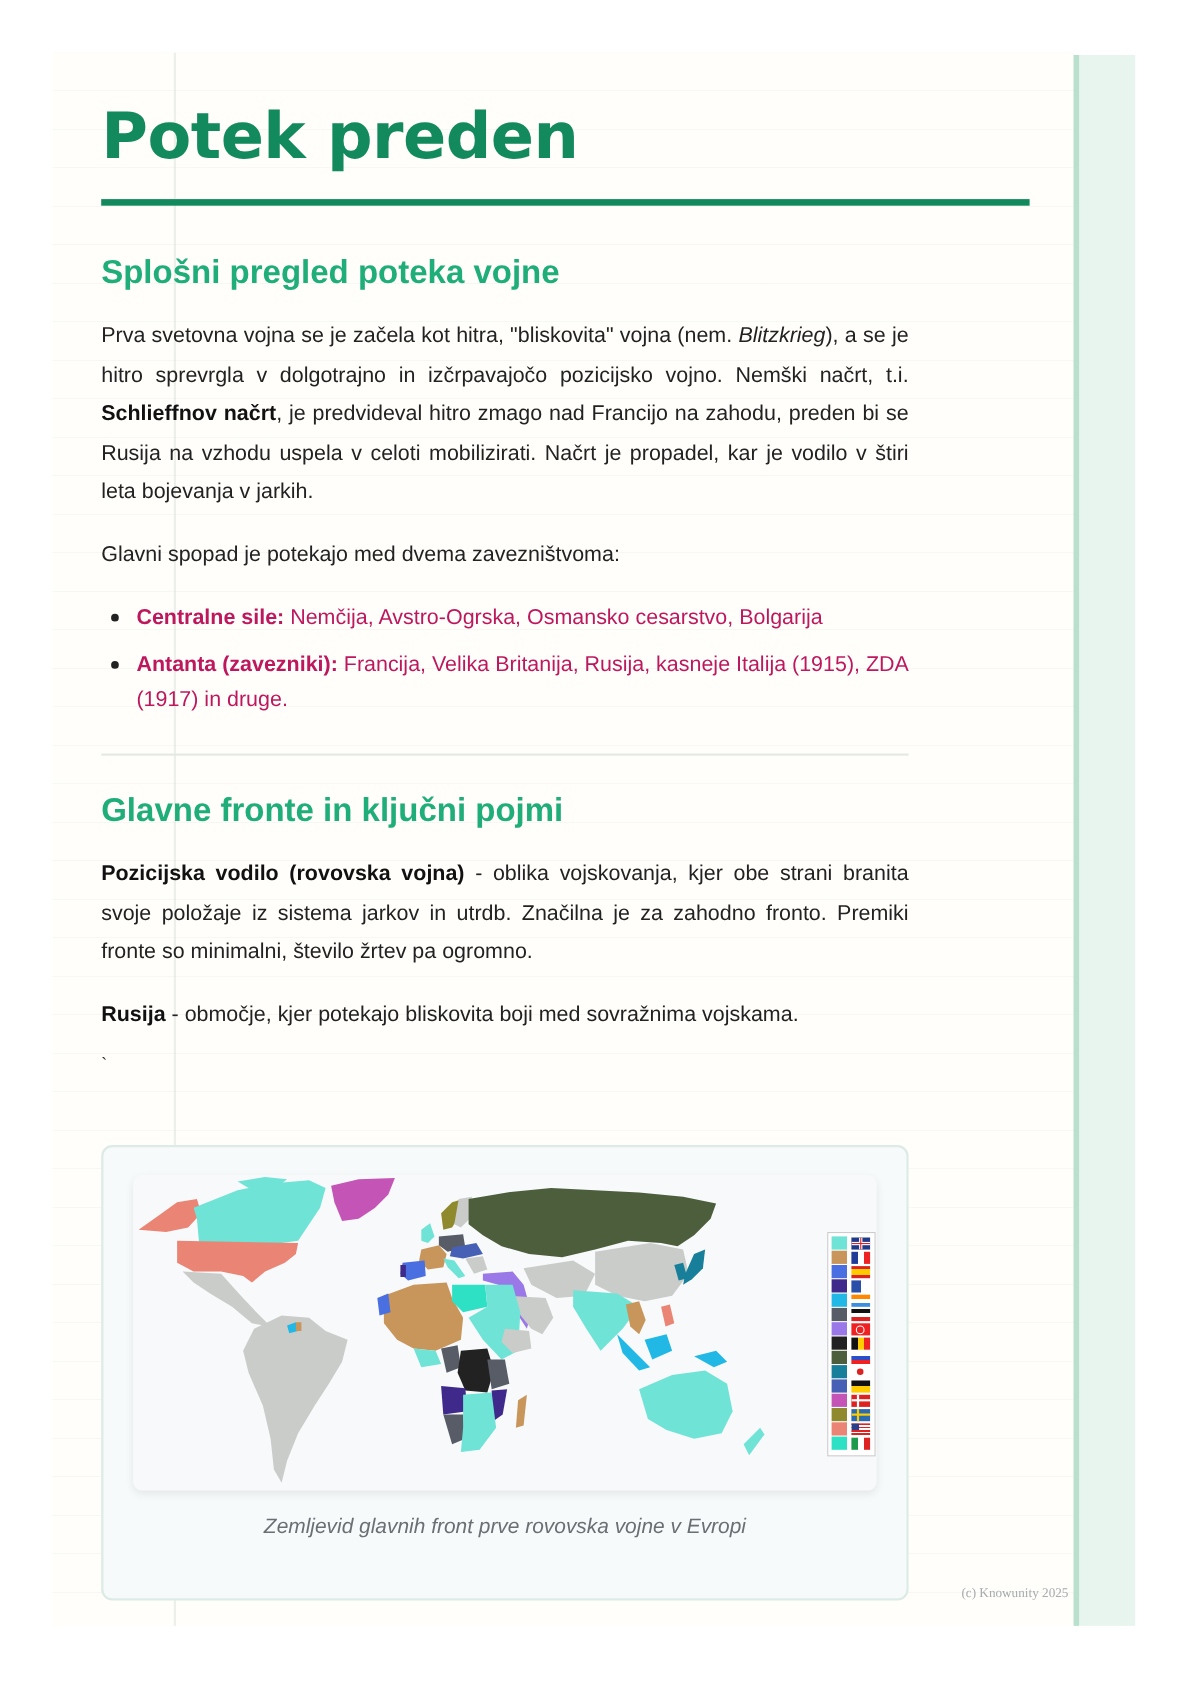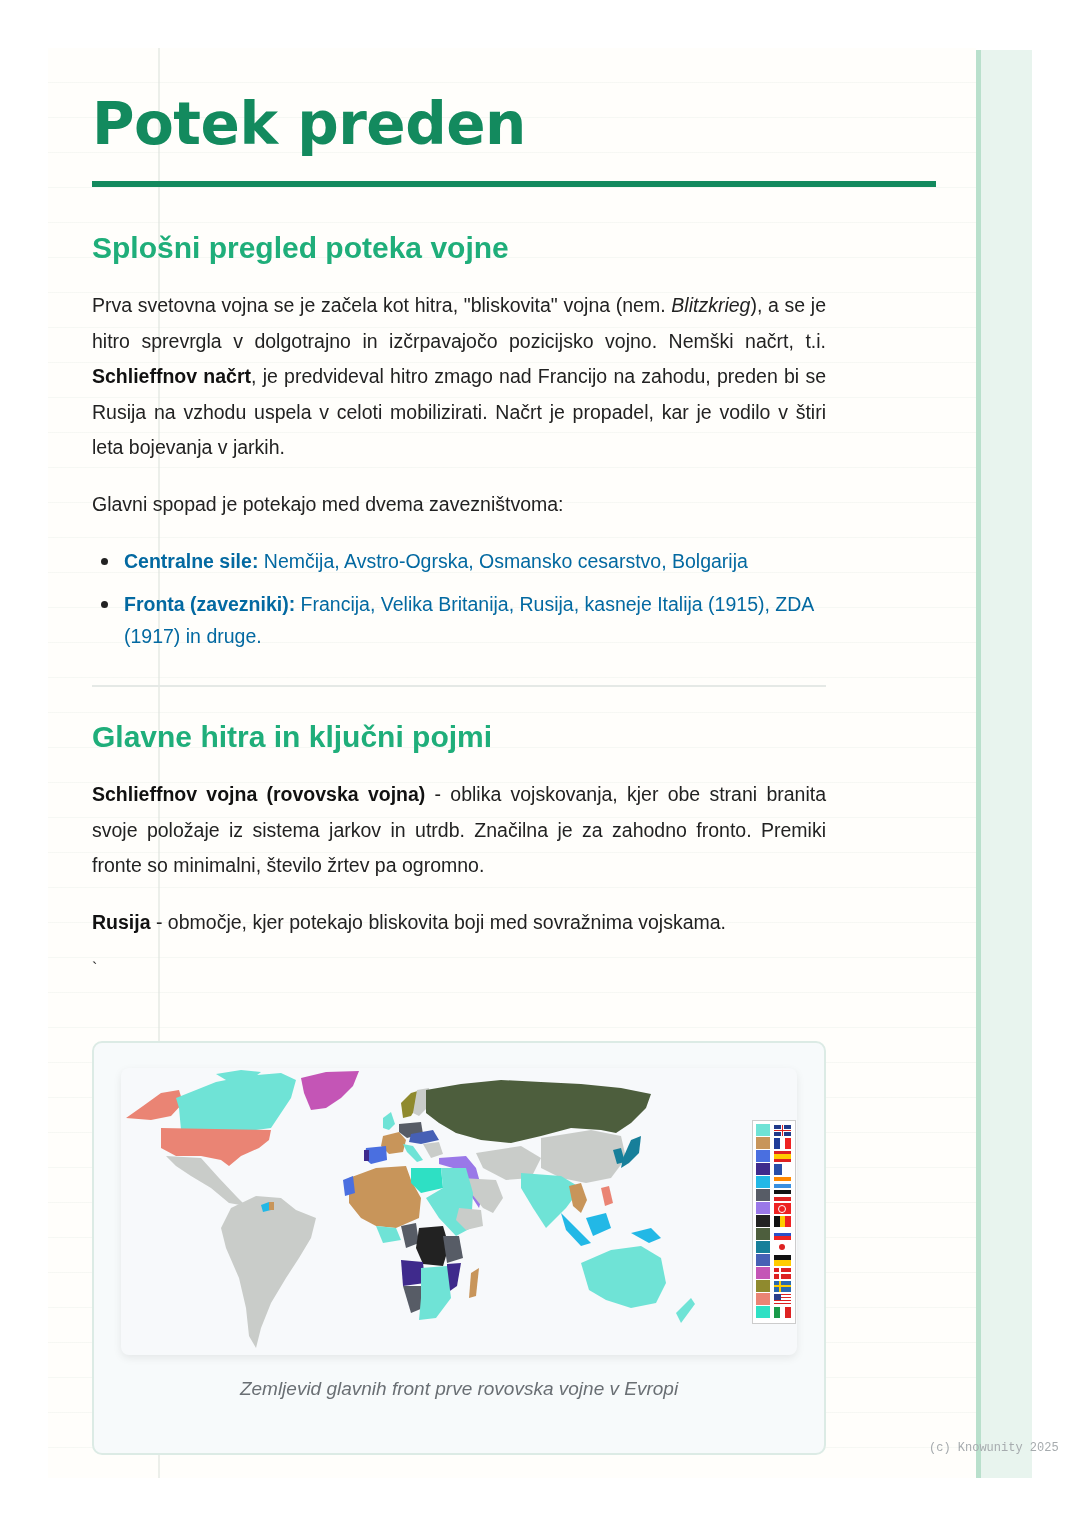--- a/index.html
+++ b/index.html
@@ -47,7 +47,7 @@
   .para b { font-weight: bold; color: #111; }
   .bullets {
     position: absolute; left: 92px; width: 734px; margin: 0; padding: 0; list-style: none;
-    font-size: 19.5px; line-height: 32px; font-family: "Liberation Sans", sans-serif; color: #0369a1;
+    font-size: 19.5px; line-height: 32px; font-family: "Liberation Sans", sans-serif; color: #be185d;
   }
   .bullets li { position: relative; padding-left: 32px; margin-bottom: 11px; }
   .bullets li .dot {

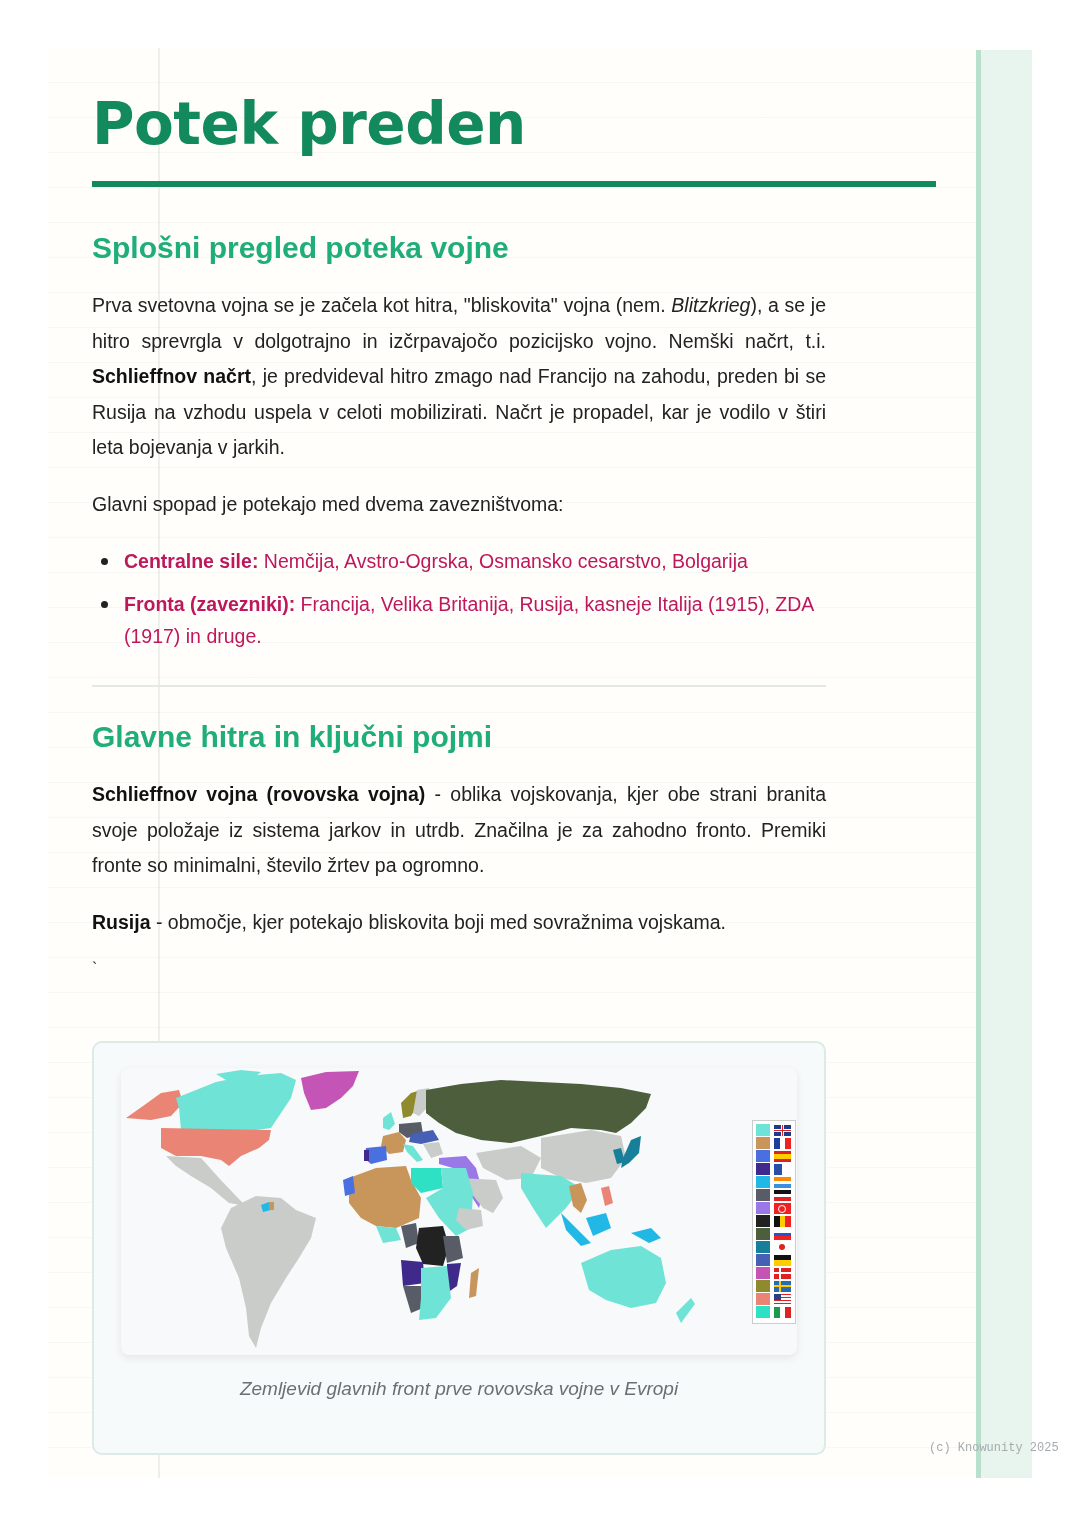--- a/index.html
+++ b/index.html
@@ -104,7 +104,7 @@
 
 <ul class="bullets" style="top:545px;">
   <li><span class="dot"></span><b>Centralne sile:</b><span> Nemčija, Avstro-Ogrska, Osmansko cesarstvo, Bolgarija</span></li>
-  <li><span class="dot"></span><b>Fronta (zavezniki):</b><span> Francija, Velika Britanija, Rusija, kasneje Italija (1915), ZDA (1917) in druge.</span></li>
+  <li><span class="dot"></span><b>Antanta (zavezniki):</b><span> Francija, Velika Britanija, Rusija, kasneje Italija (1915), ZDA (1917) in druge.</span></li>
 </ul>
 
 <div class="divider"></div>

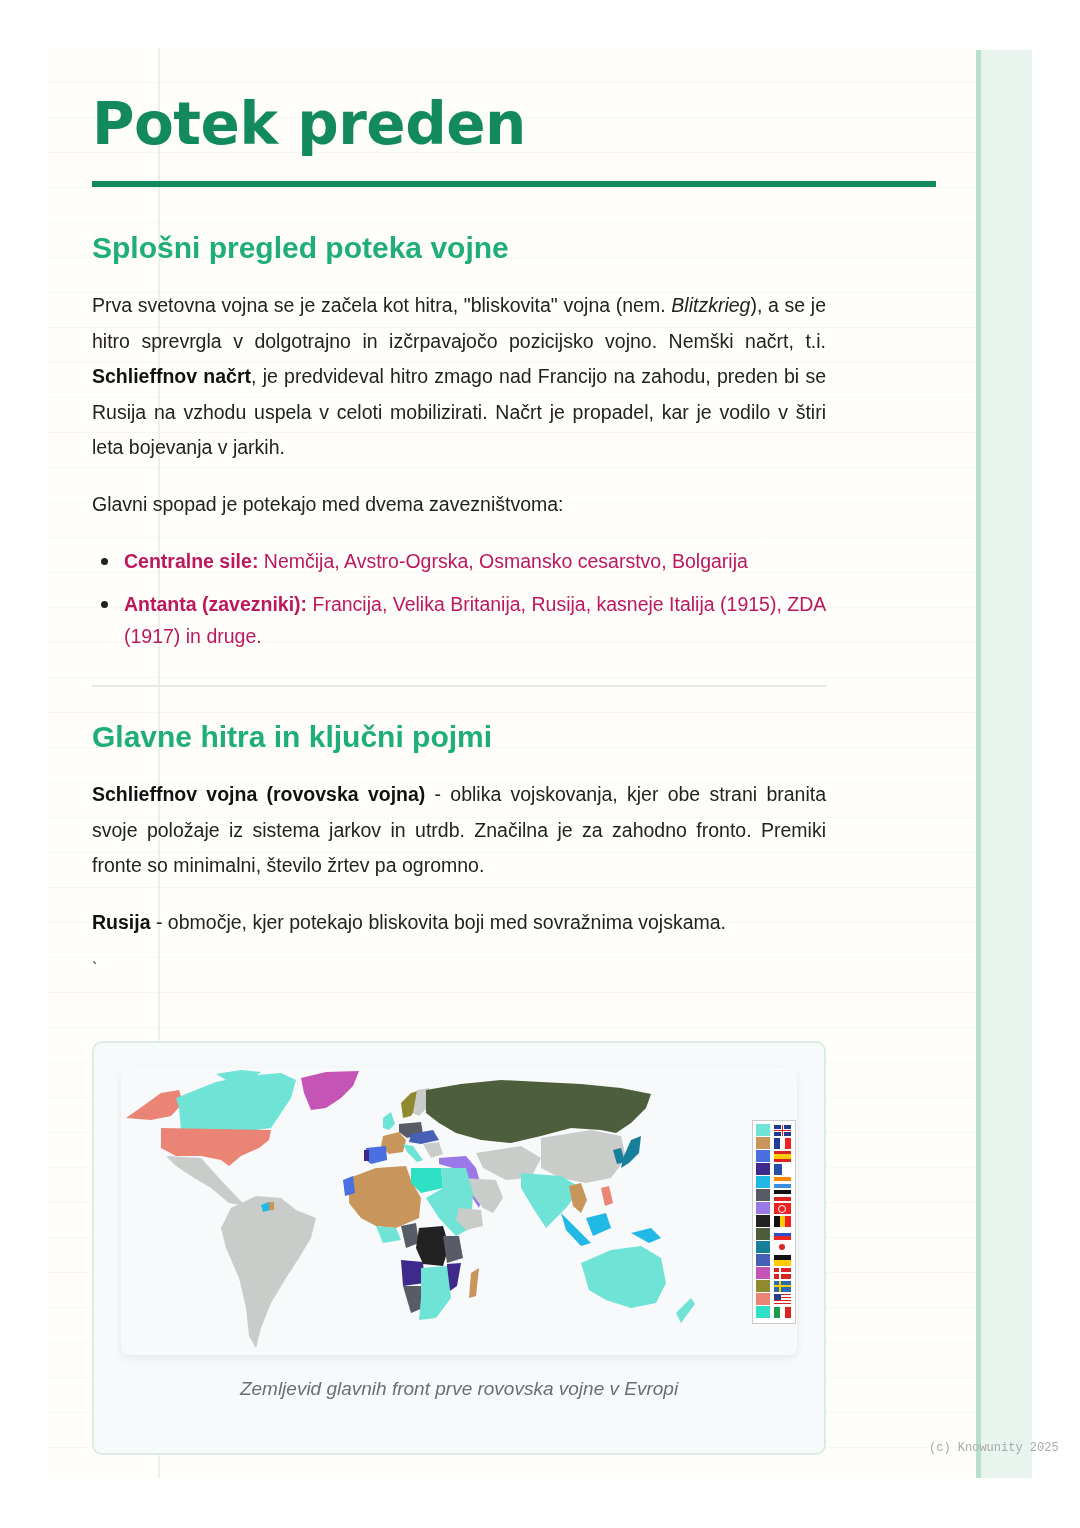--- a/index.html
+++ b/index.html
@@ -109,7 +109,7 @@
 
 <div class="divider"></div>
 
-<h2 class="h2" style="top:720px;">Glavne hitra in ključni pojmi</h2>
+<h2 class="h2" style="top:720px;">Glavne fronte in ključni pojmi</h2>
 
 <p class="para" style="top:777px;"><b>Schlieffnov vojna (rovovska vojna)</b><span> - oblika vojskovanja, kjer obe strani branita svoje položaje iz sistema jarkov in utrdb. Značilna je za zahodno fronto. Premiki fronte so minimalni, število žrtev pa ogromno.</span></p>
 

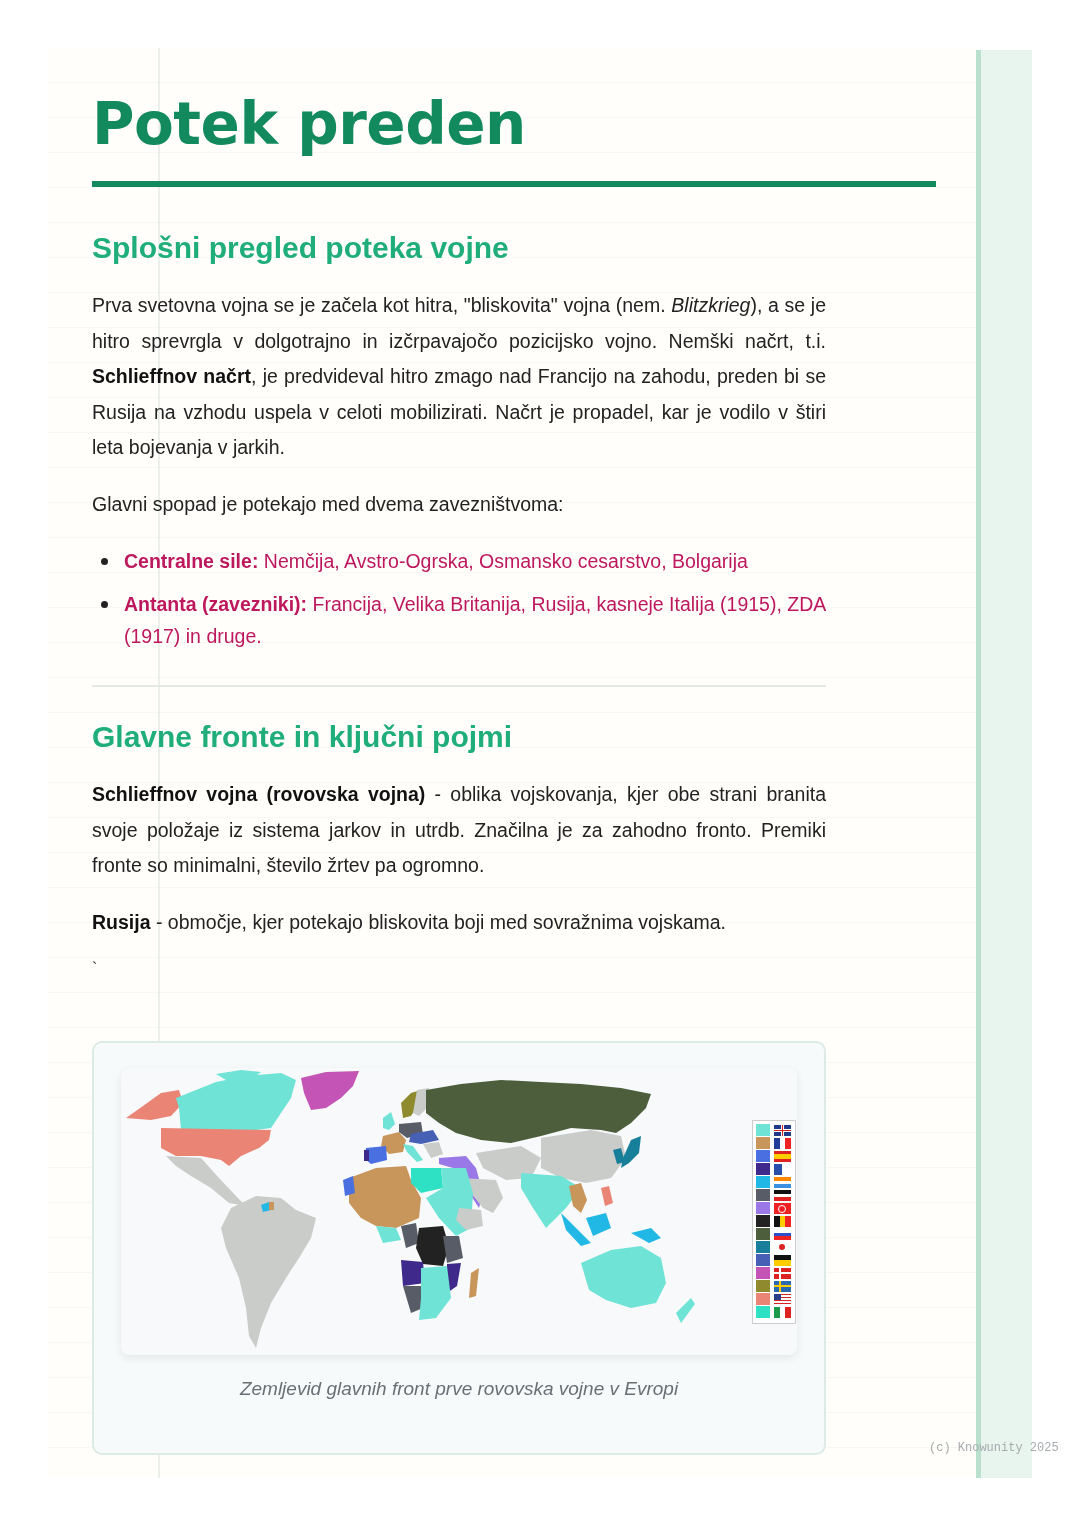--- a/index.html
+++ b/index.html
@@ -111,7 +111,7 @@
 
 <h2 class="h2" style="top:720px;">Glavne fronte in ključni pojmi</h2>
 
-<p class="para" style="top:777px;"><b>Schlieffnov vojna (rovovska vojna)</b><span> - oblika vojskovanja, kjer obe strani branita svoje položaje iz sistema jarkov in utrdb. Značilna je za zahodno fronto. Premiki fronte so minimalni, število žrtev pa ogromno.</span></p>
+<p class="para" style="top:777px;"><b>Pozicijska vodilo (rovovska vojna)</b><span> - oblika vojskovanja, kjer obe strani branita svoje položaje iz sistema jarkov in utrdb. Značilna je za zahodno fronto. Premiki fronte so minimalni, število žrtev pa ogromno.</span></p>
 
 <p class="para" style="top:905px;"><b>Rusija</b><span> - območje, kjer potekajo bliskovita boji med sovražnima vojskama.</span></p>
 

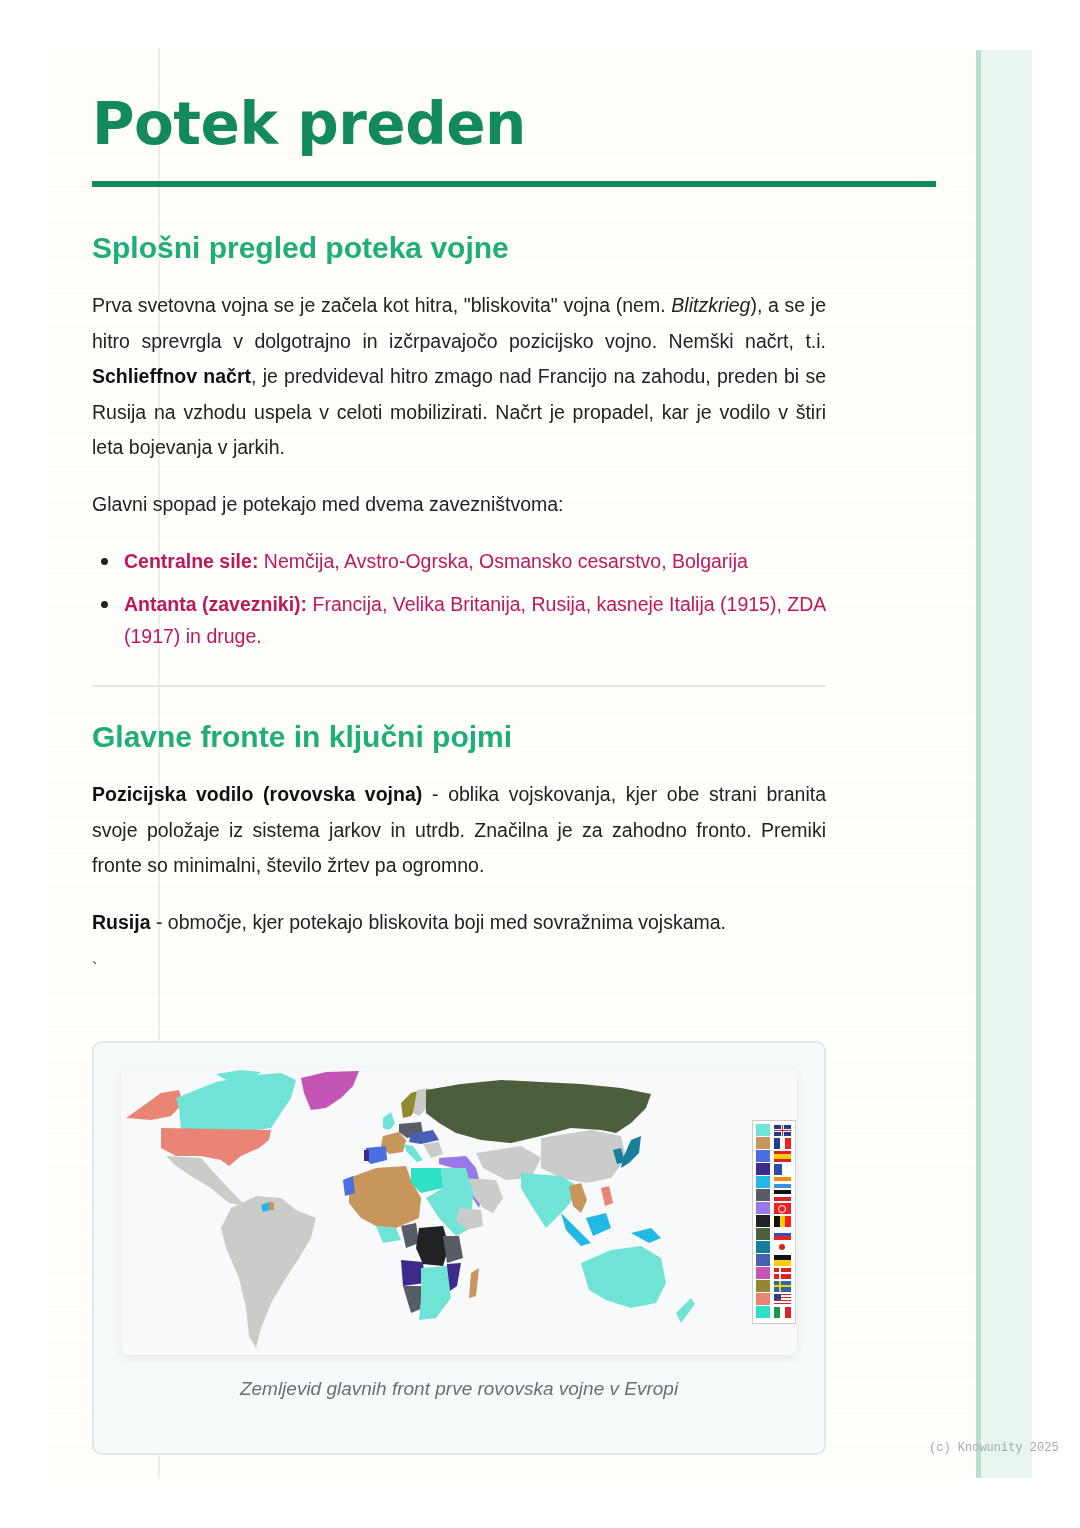--- a/index.html
+++ b/index.html
@@ -80,8 +80,8 @@
     font-size: 19px; font-style: italic; color: #6a6f74; font-family: "Liberation Sans", sans-serif;
   }
   .copyright {
-    position: absolute; left: 929px; top: 1441px; font-size: 12px; color: #a6abae;
-    font-family: Liberation Mono, monospace;
+    position: absolute; left: 874px; top: 1441px; font-size: 12px; color: #a6abae;
+    font-family: Liberation Serif, serif;
   }
 </style>
 </head>

